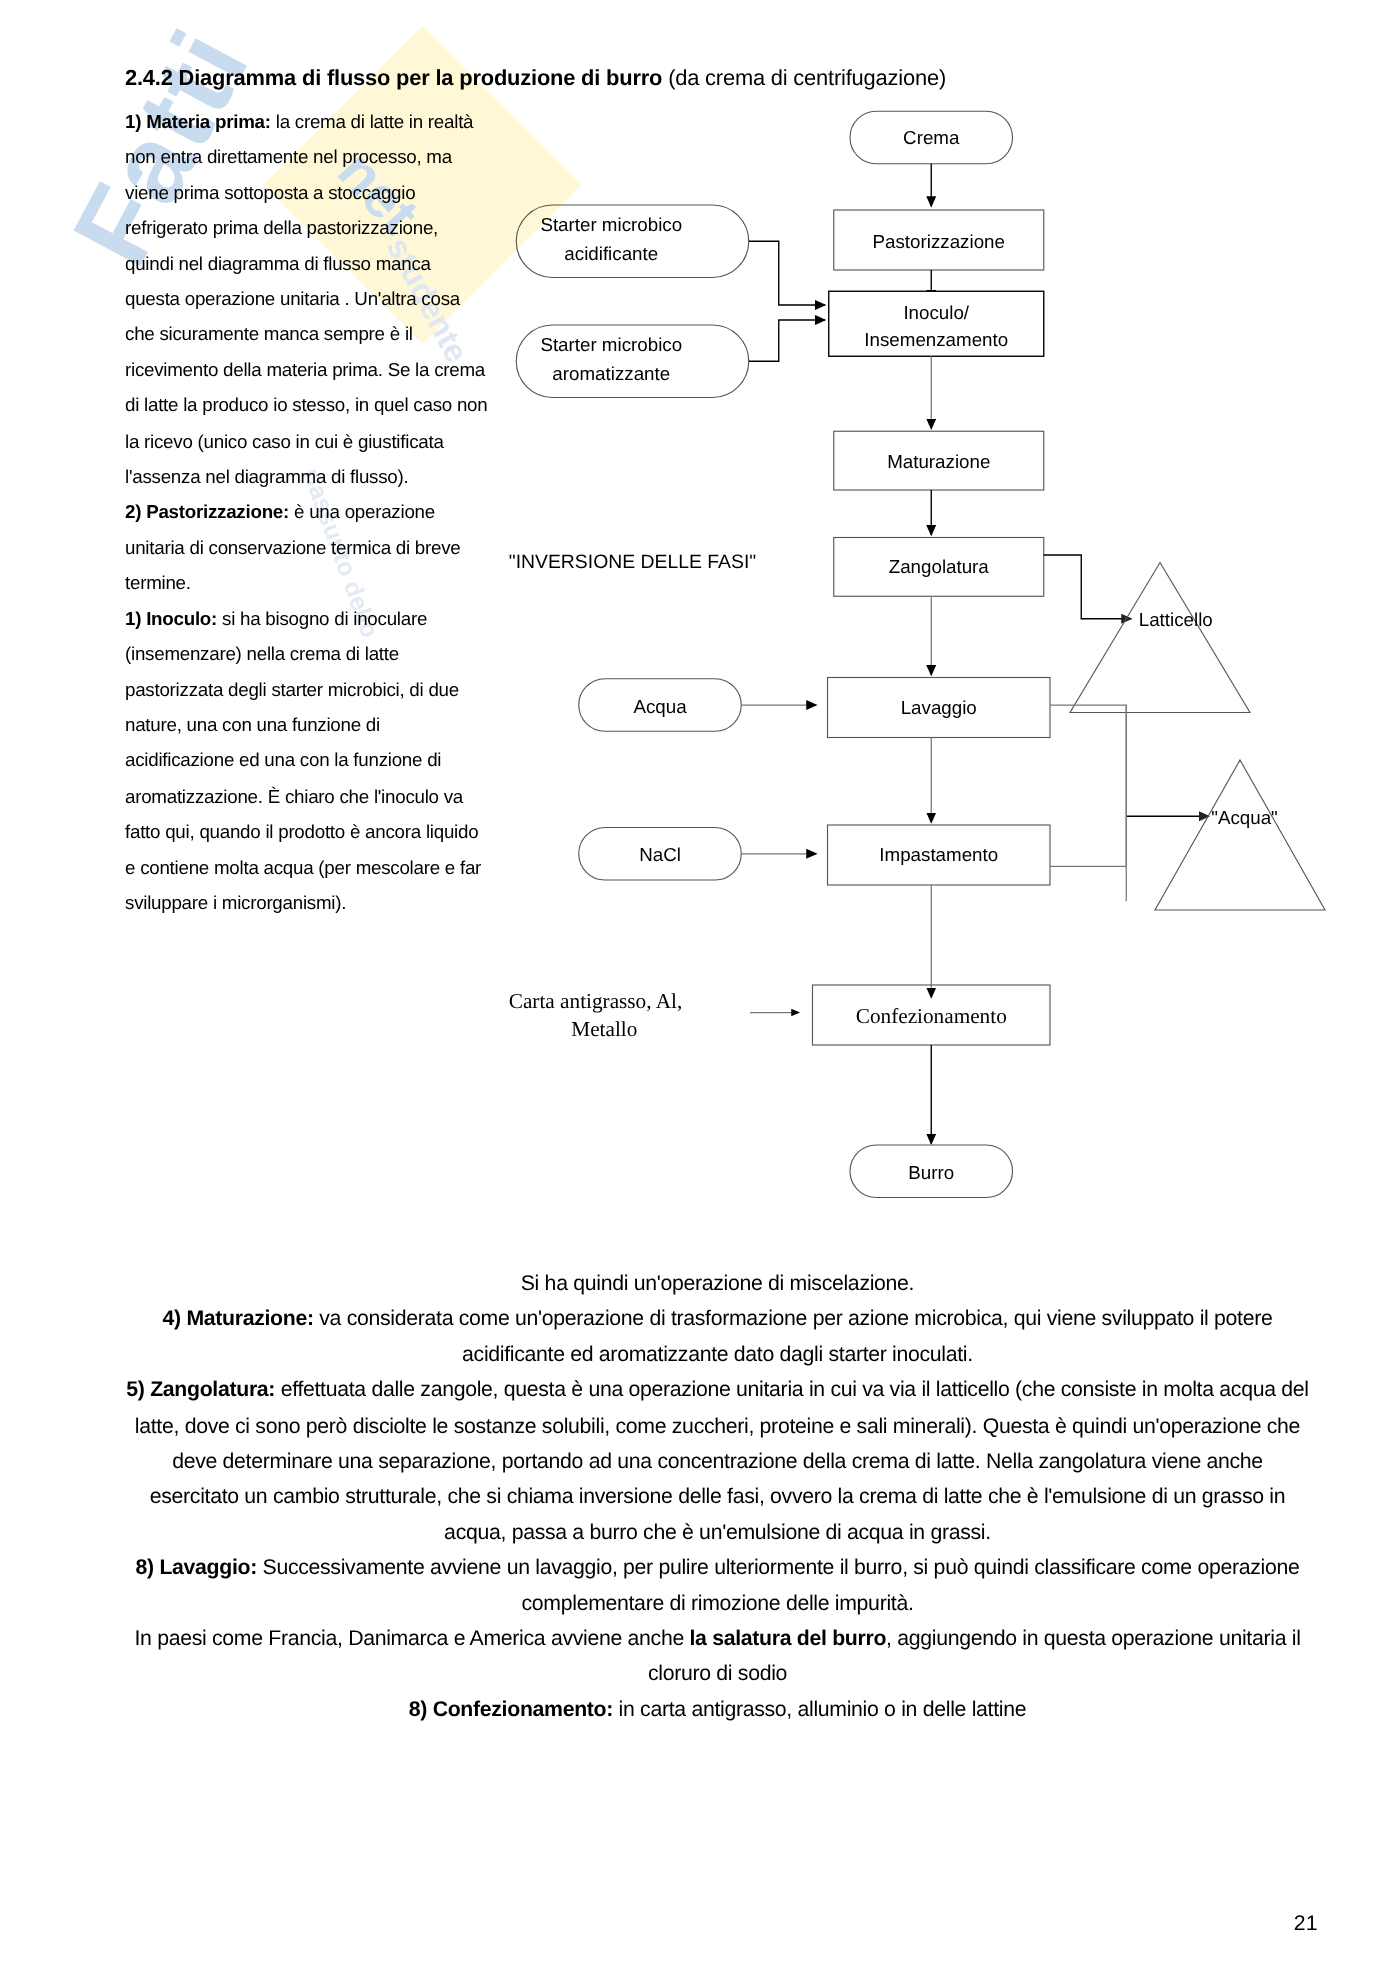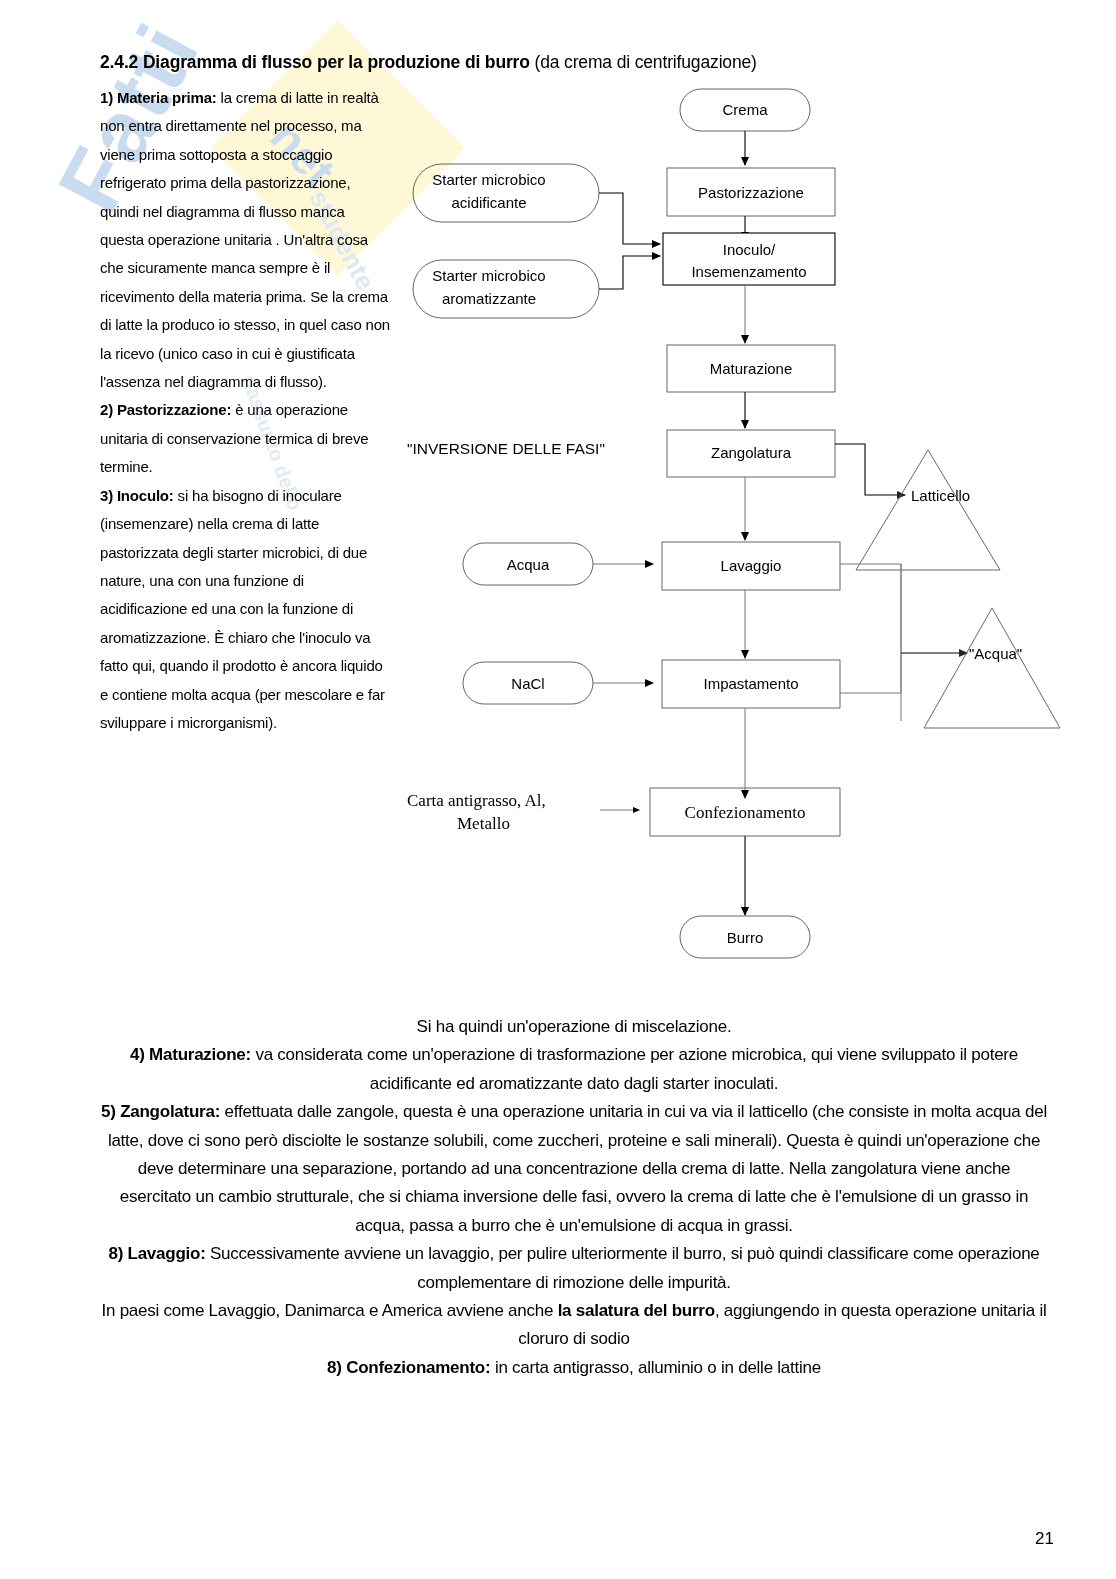--- a/index.html
+++ b/index.html
@@ -185,7 +185,7 @@
   <div id="left-col">
     <p><b>1) Materia prima:</b><span> la crema di latte in realtà non entra direttamente nel processo, ma viene prima sottoposta a stoccaggio refrigerato prima della pastorizzazione, quindi nel diagramma di flusso manca questa operazione unitaria . Un'altra cosa che sicuramente manca sempre è il ricevimento della materia prima. Se la crema di latte la produco io stesso, in quel caso non la ricevo (unico caso in cui è giustificata l'assenza nel diagramma di flusso).</span></p>
     <p><b>2) Pastorizzazione:</b><span> è una operazione unitaria di conservazione termica di breve termine.</span></p>
-    <p><b>3) Inoculo:</b><span> si ha bisogno di inoculare (insemenzare) nella crema di latte pastorizzata degli starter microbici, di due nature, una con una funzione di acidificazione ed una con la funzione di aromatizzazione. È chiaro che l'inoculo va fatto qui, quando il prodotto è ancora liquido e contiene molta acqua (per mescolare e far sviluppare i microrganismi).</span></p>
+    <p><b>1) Inoculo:</b><span> si ha bisogno di inoculare (insemenzare) nella crema di latte pastorizzata degli starter microbici, di due nature, una con una funzione di acidificazione ed una con la funzione di aromatizzazione. È chiaro che l'inoculo va fatto qui, quando il prodotto è ancora liquido e contiene molta acqua (per mescolare e far sviluppare i microrganismi).</span></p>
   </div>
 
   <div id="full-col">

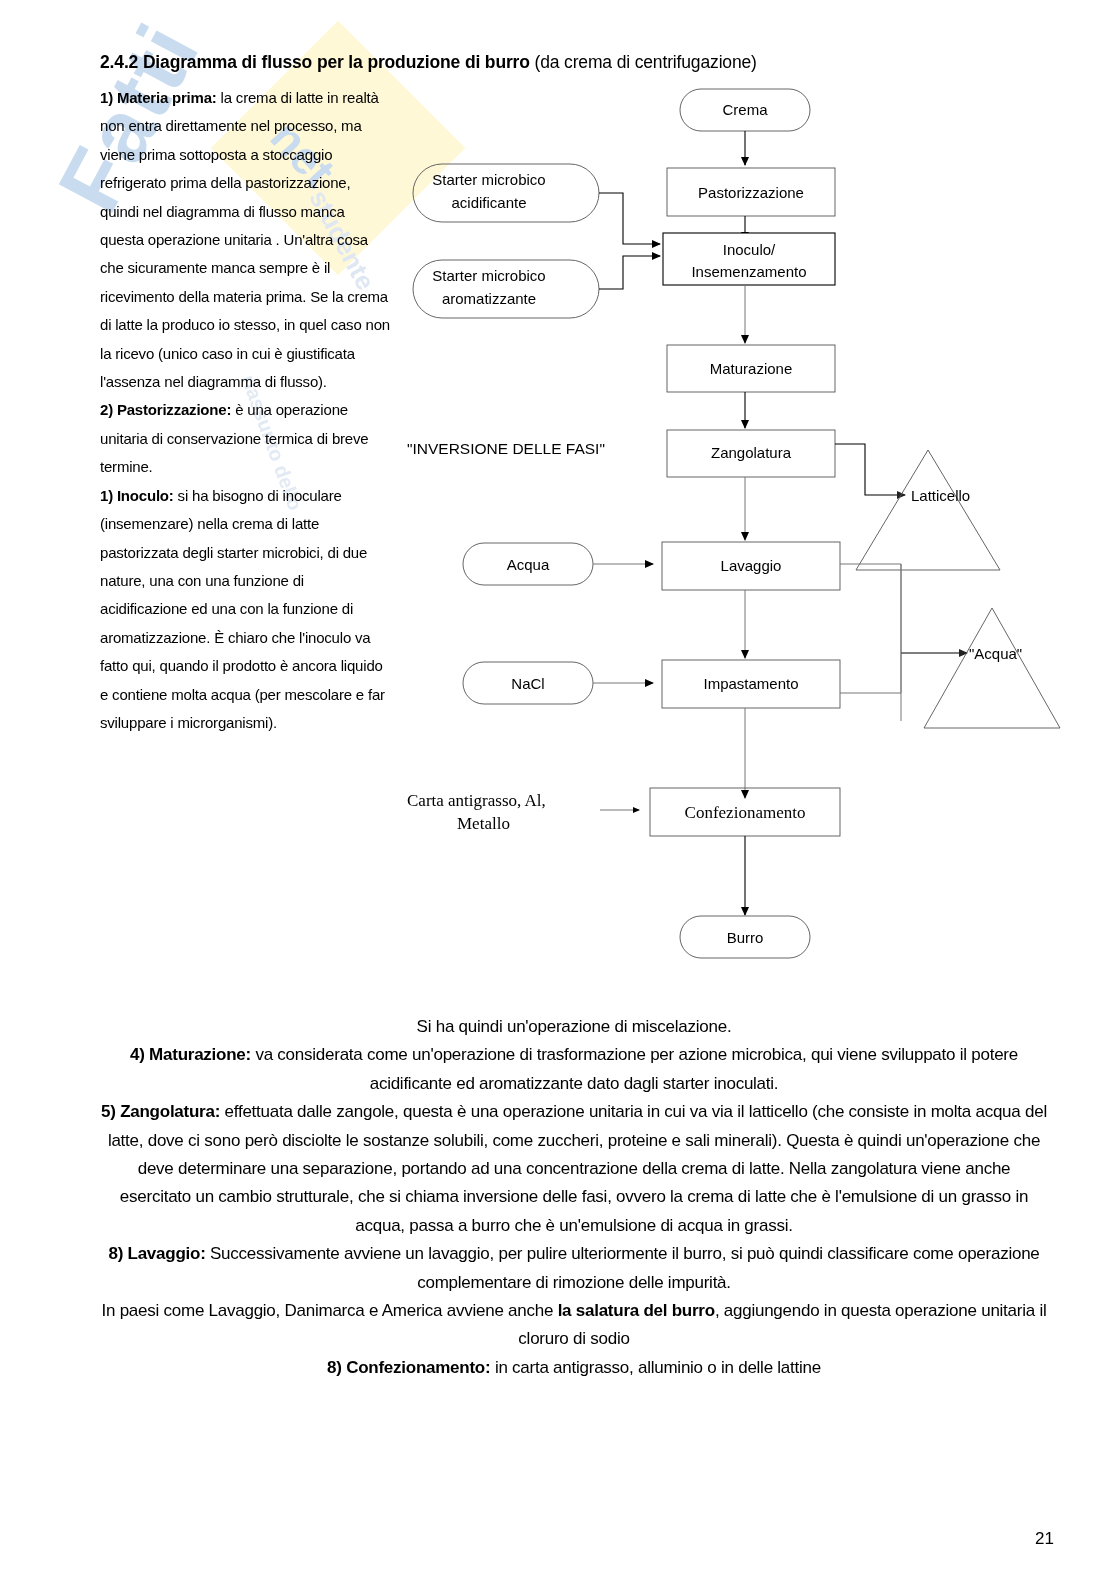--- a/index.html
+++ b/index.html
@@ -193,7 +193,7 @@
     <p><b>4) Maturazione:</b><span> va considerata come un'operazione di trasformazione per azione microbica, qui viene sviluppato il potere acidificante ed aromatizzante dato dagli starter inoculati.</span></p>
     <p><b>5) Zangolatura:</b><span> effettuata dalle zangole, questa è una operazione unitaria  in cui va via il latticello (che consiste in molta acqua del latte, dove ci sono però disciolte le sostanze solubili, come zuccheri, proteine e sali minerali). Questa è quindi un'operazione che deve determinare una separazione, portando ad una concentrazione della crema di latte. Nella zangolatura viene anche esercitato un cambio strutturale, che si chiama inversione delle fasi, ovvero la crema di latte che è l'emulsione di un grasso in acqua, passa a burro che è un'emulsione di acqua in grassi.</span></p>
     <p><b>8) Lavaggio:</b><span> Successivamente avviene un lavaggio, per pulire ulteriormente il burro, si può quindi classificare come operazione complementare di rimozione delle impurità.</span></p>
-    <p><span>In paesi come Lavaggio, Danimarca e America avviene anche </span><b>la salatura del burro</b><span>, aggiungendo in questa operazione unitaria  il cloruro di sodio</span></p>
+    <p><span>In paesi come Francia, Danimarca e America avviene anche </span><b>la salatura del burro</b><span>, aggiungendo in questa operazione unitaria  il cloruro di sodio</span></p>
     <p><b>8) Confezionamento:</b><span> in carta antigrasso, alluminio o in delle lattine</span></p>
   </div>
 

